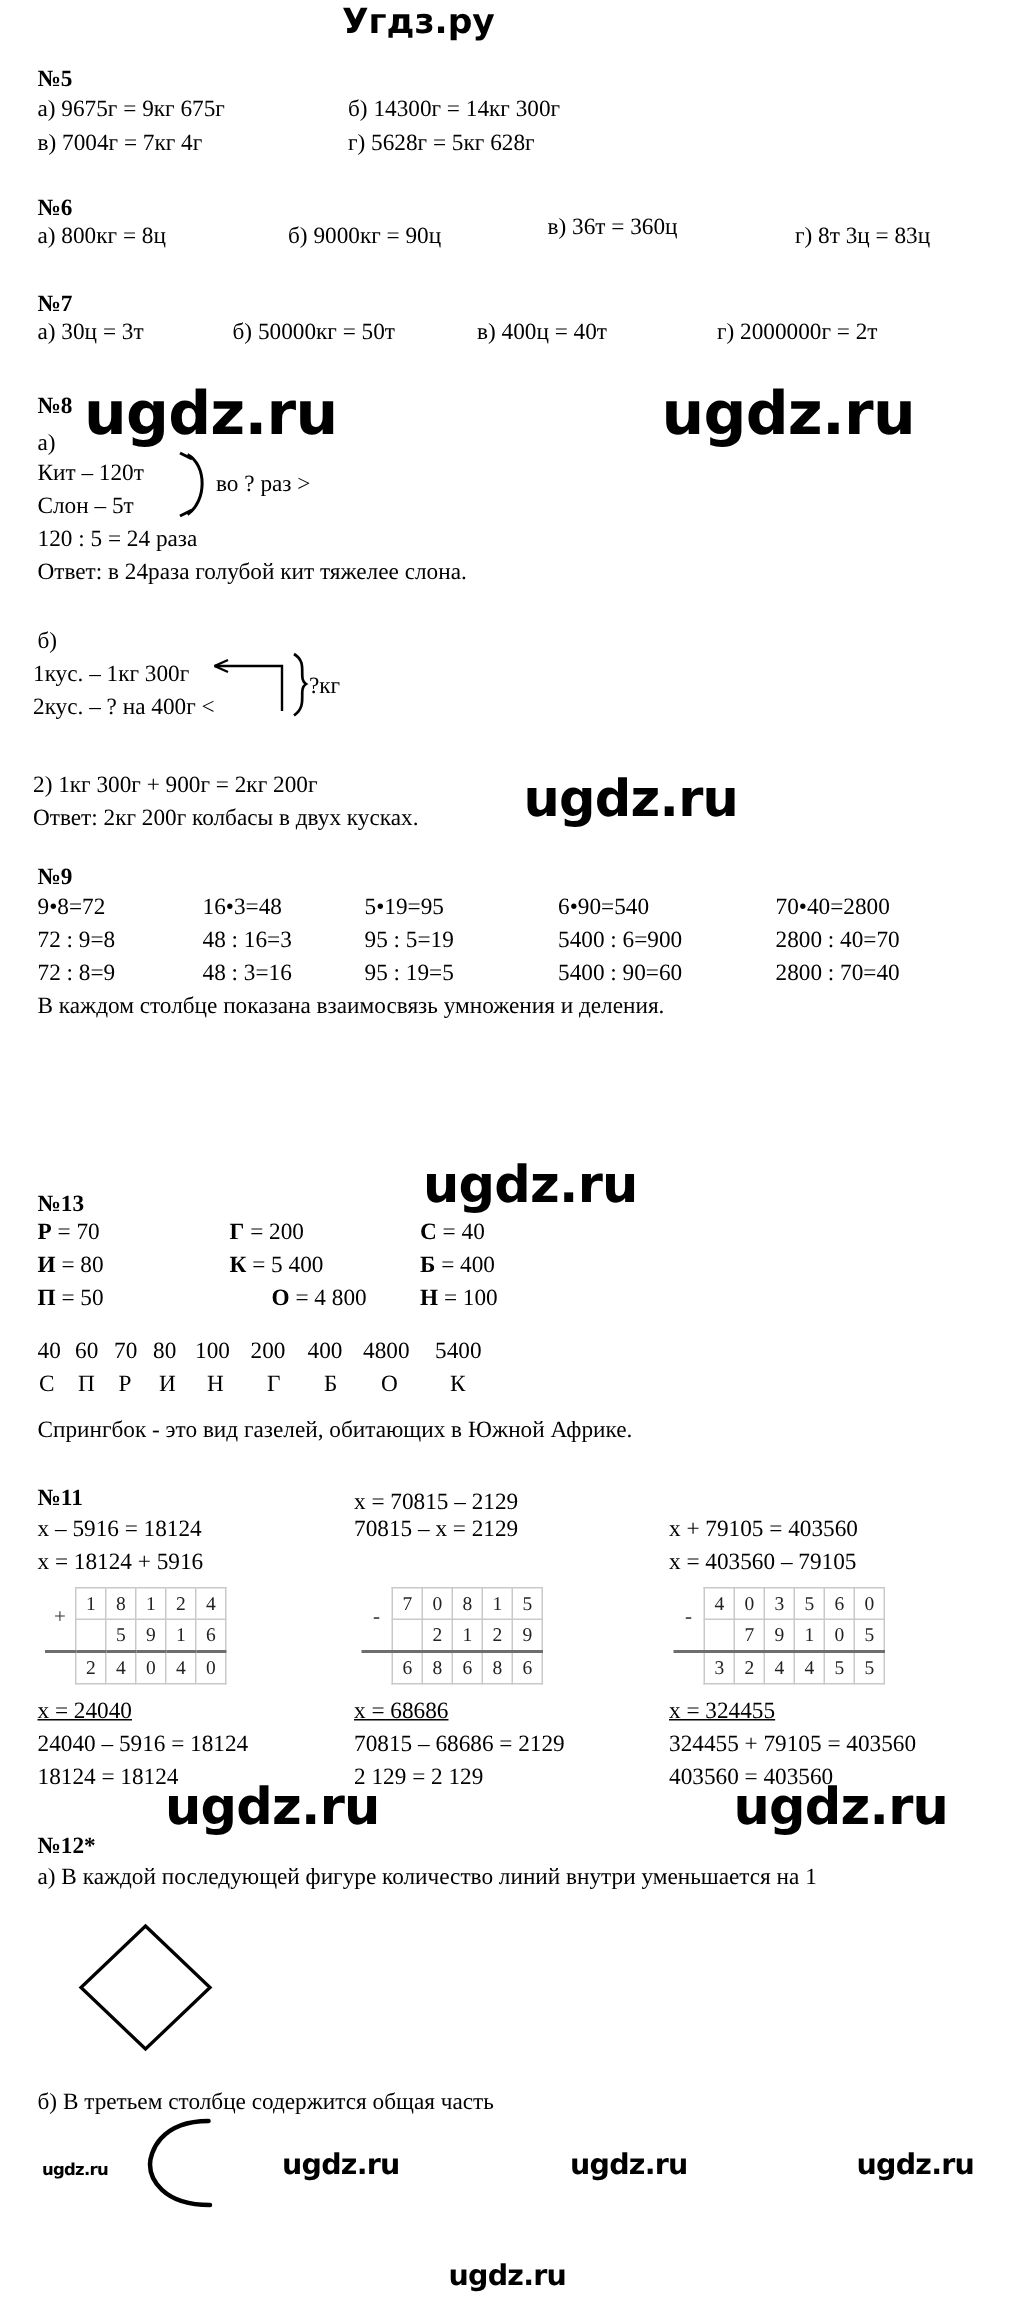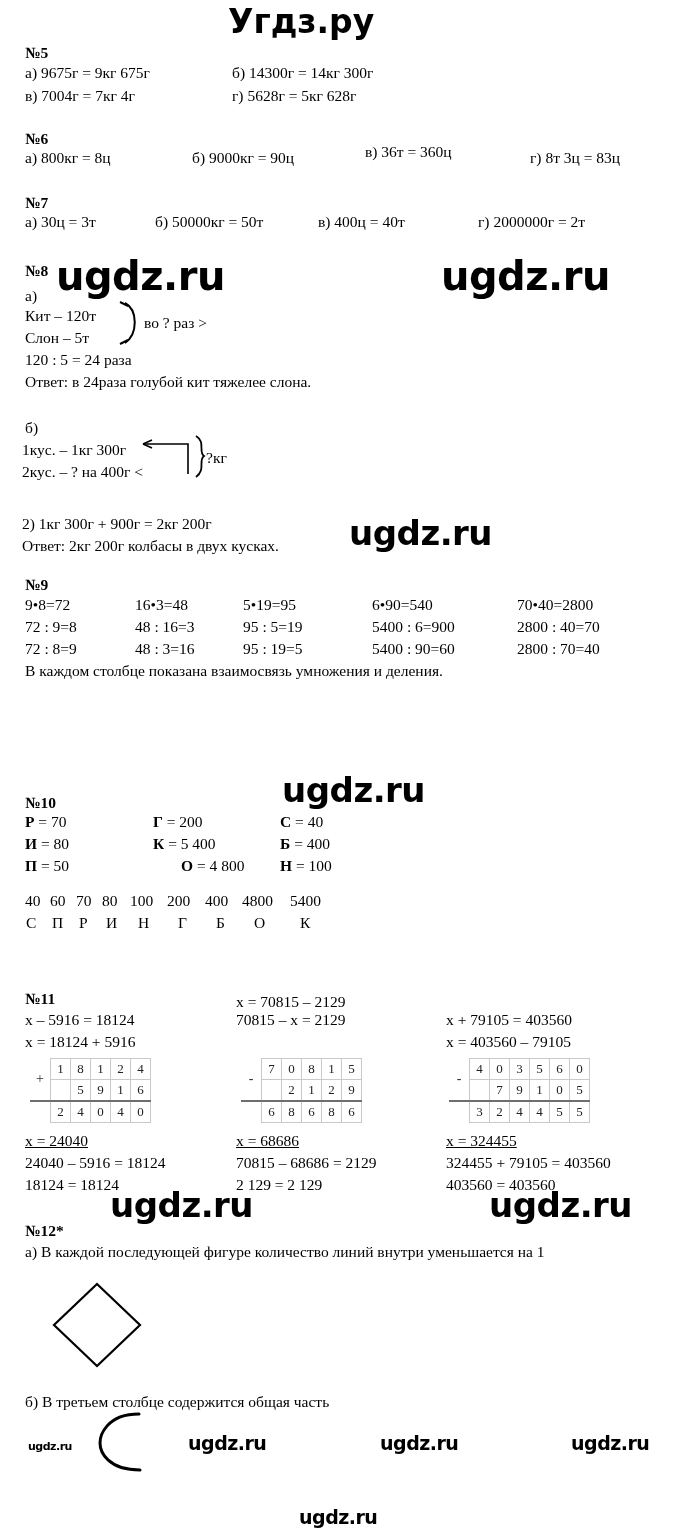--- a/index.html
+++ b/index.html
@@ -29,7 +29,7 @@
     z-index: 5;
   }
   .wm-header {
-    font-size: 33px;
+    font-size: 23px;
     letter-spacing: 0px;
   }
   .wm-big   { font-size: 40px; }

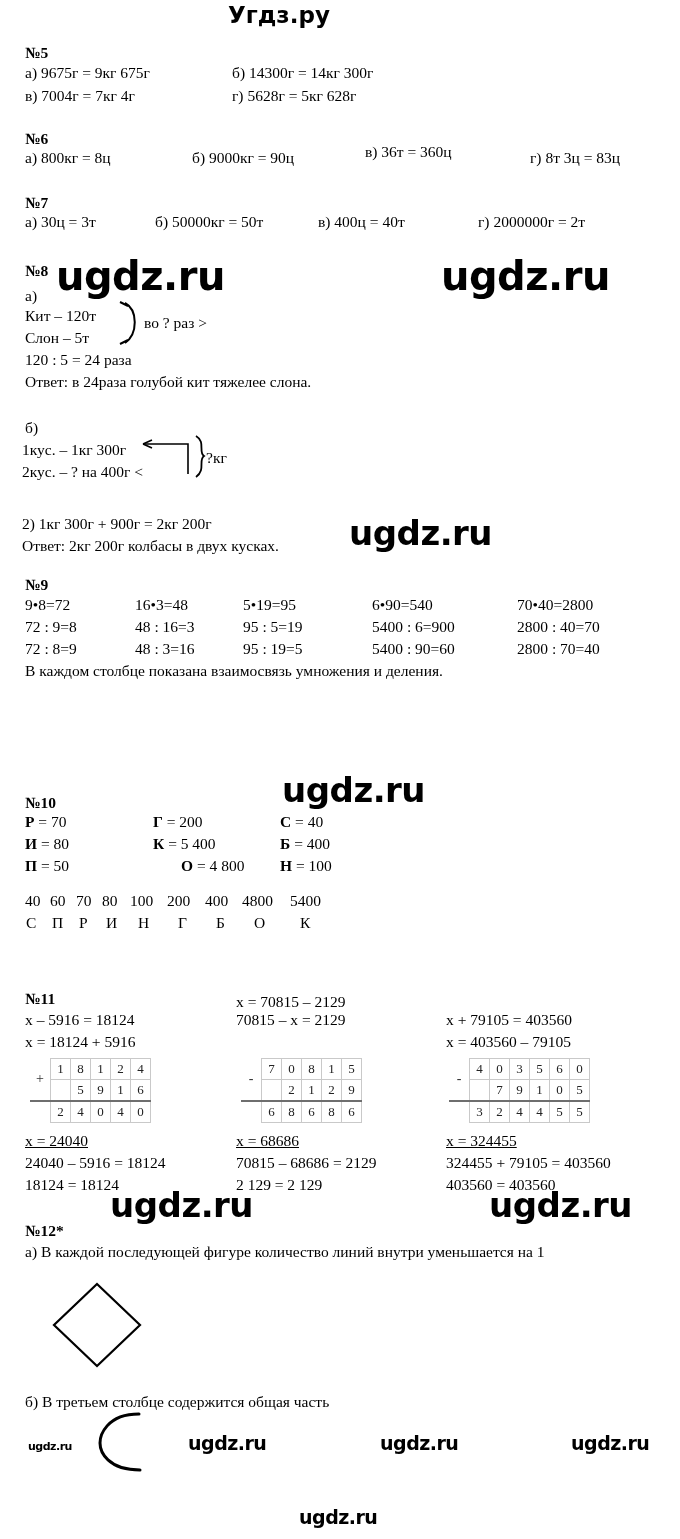--- a/index.html
+++ b/index.html
@@ -194,7 +194,7 @@
   <div class="txt" style="left:25px; top:663px;">В каждом столбце показана взаимосвязь умножения и деления.</div>
 
 
-  <div class="task-no" style="left:25px; top:794px;">№10</div>
+  <div class="task-no" style="left:25px; top:794px;">№13</div>
 
   <div class="txt bold" style="left:25px; top:814px;"><span>Р</span>&nbsp;<span style="font-weight:normal">= 70</span></div>
   <div class="txt bold" style="left:153px; top:814px;"><span>Г</span>&nbsp;<span style="font-weight:normal">= 200</span></div>

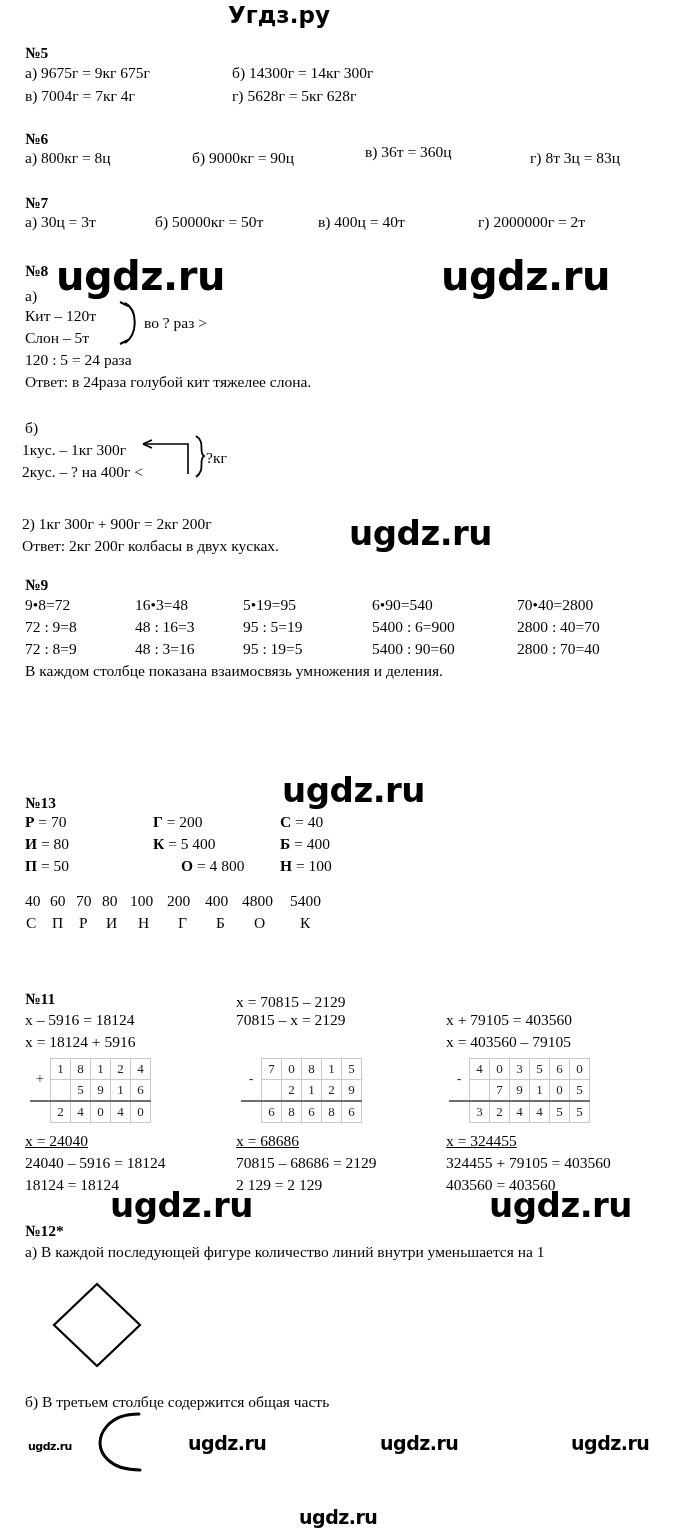--- a/index.html
+++ b/index.html
@@ -228,6 +228,7 @@
   <div class="txt" style="left:254px; top:915px;">О</div>
   <div class="txt" style="left:300px; top:915px;">К</div>
 
+  <div class="txt" style="left:25px; top:946px;">Спрингбок - это вид газелей, обитающих в Южной Африке.</div>
 
   <div class="task-no" style="left:25px; top:990px;">№11</div>
 

